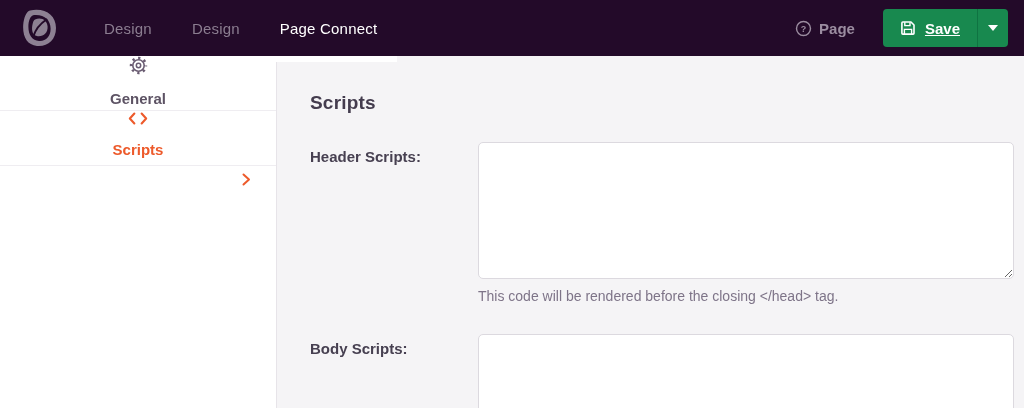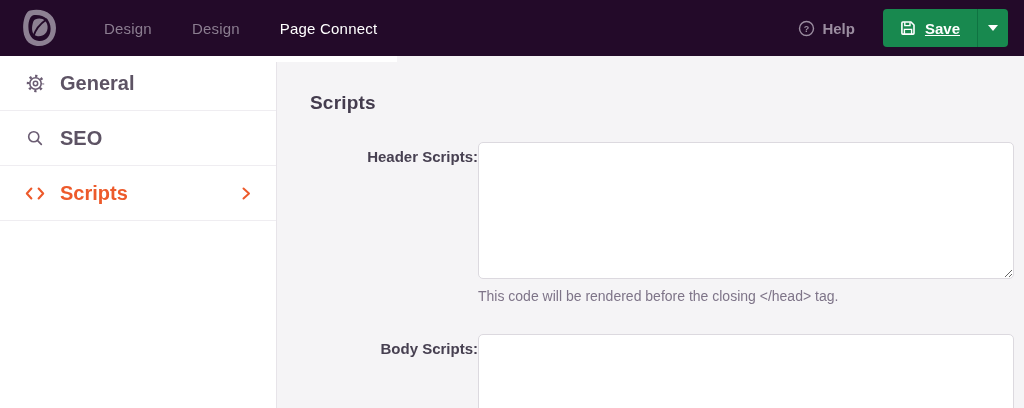--- a/index.html
+++ b/index.html
@@ -77,7 +77,7 @@
         <circle cx="9" cy="9" r="7.4" fill="none" stroke="#9b8da0" stroke-width="1.5"></circle>
         <text x="9" y="12.4" text-anchor="middle" font-size="9.5" font-weight="bold" font-family="Liberation Sans, sans-serif" fill="#9b8da0">?</text>
       </svg>
-      <span>Help</span>
+      <span>Page</span>
     </div>
 
     <div class="save-group">

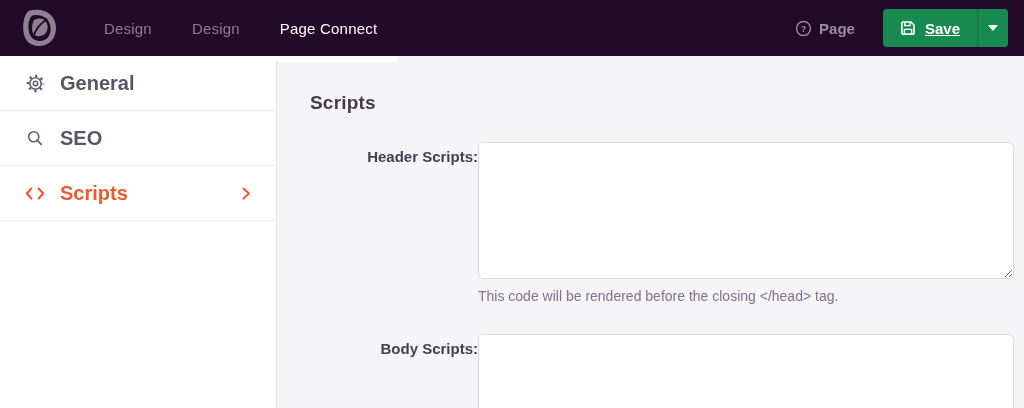--- a/index.html
+++ b/index.html
@@ -35,7 +35,7 @@
   .sidebar{width:277px;background:var(--sidebar-bg);border-right:1px solid #e7e4e9;flex:none;}
   .side-item{height:55px;display:flex;align-items:center;padding:0 25px;gap:15px;
     border-bottom:1px solid #efedf1;cursor:pointer;color:var(--sidebar-text);
-    font-size:20px;font-weight:600;}
+    font-size:15px;font-weight:600;flex-direction:column;}
   .side-item .s-icon{display:flex;align-items:center;width:20px;justify-content:center;}
   .side-item.active{color:var(--accent-orange);}
   .side-item .chev{margin-left:auto;display:none;}

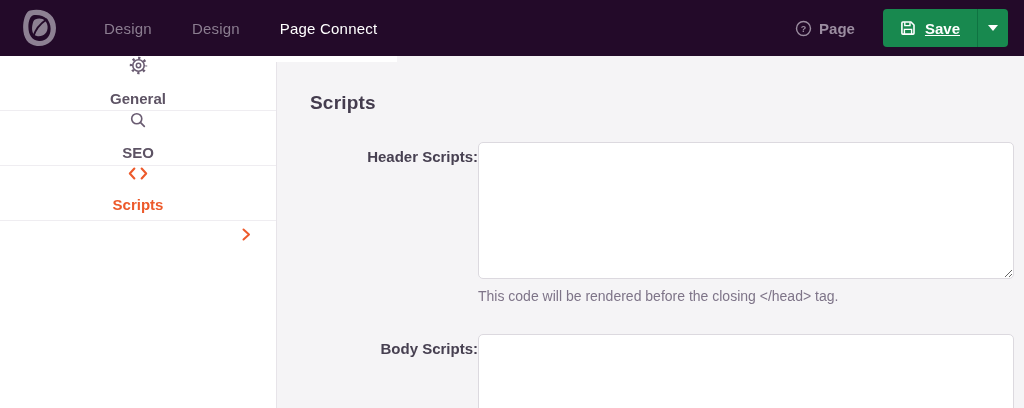--- a/index.html
+++ b/index.html
@@ -112,15 +112,6 @@
     </div>
 
 
-    <div class="side-item">
-      <span class="s-icon">
-        <svg width="18" height="18" viewBox="0 0 20 20">
-          <circle cx="8.6" cy="8.6" r="5.6" fill="none" stroke="#6a5c72" stroke-width="1.8"></circle>
-          <line x1="12.9" y1="12.9" x2="17" y2="17" stroke="#6a5c72" stroke-width="1.9" stroke-linecap="round"></line>
-        </svg>
-      </span>
-      <span>SEO</span>
-    </div>
 
     <div class="side-item active">
       <span class="s-icon">

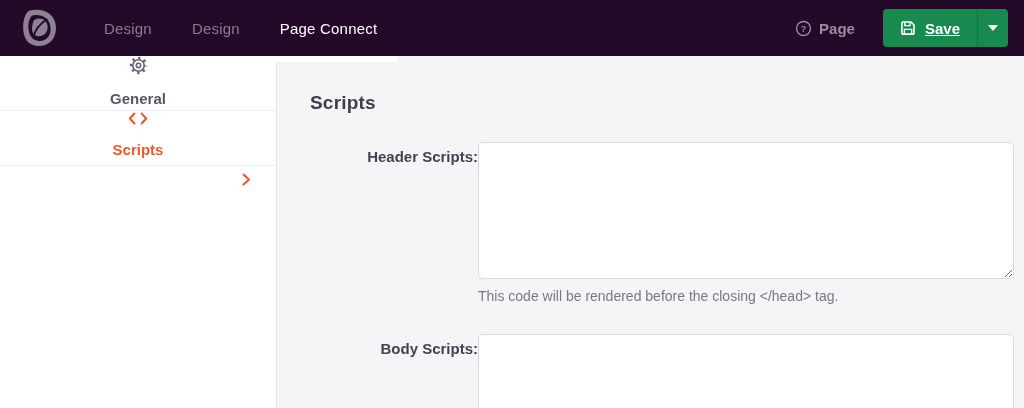--- a/index.html
+++ b/index.html
@@ -45,7 +45,7 @@
   .content h1{font-size:19px;font-weight:700;color:var(--text-dark);letter-spacing:.2px;}
   .form-row{display:flex;margin-top:30px;}
   .form-row.first{margin-top:28px;}
-  .form-label{width:168px;flex:none;padding-top:6px;font-size:15px;font-weight:600;color:#474051;text-align:right;}
+  .form-label{width:168px;flex:none;padding-top:6px;font-size:15px;font-weight:600;color:#474051;}
   .form-field{width:587px;flex:none;}
   textarea{width:536px;height:137px;background:#fff;border:1px solid #dcd9df;border-radius:5px;
     padding:8px 10px;font-family:"Liberation Sans",sans-serif;font-size:14px;color:#443c4e;

